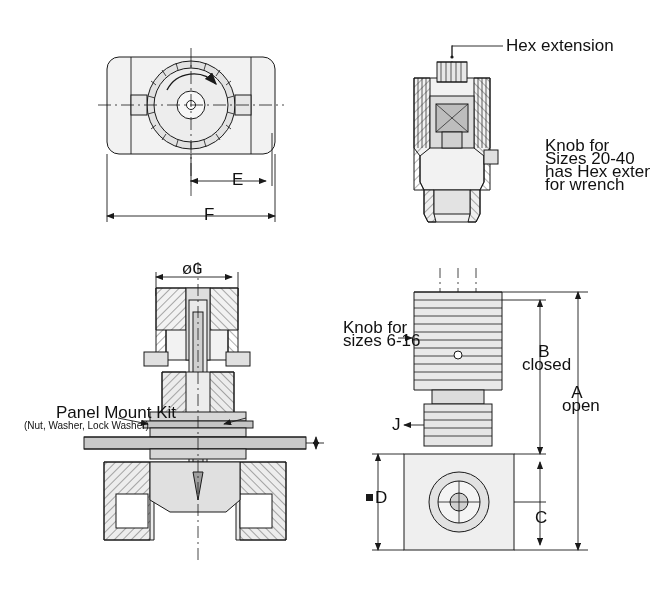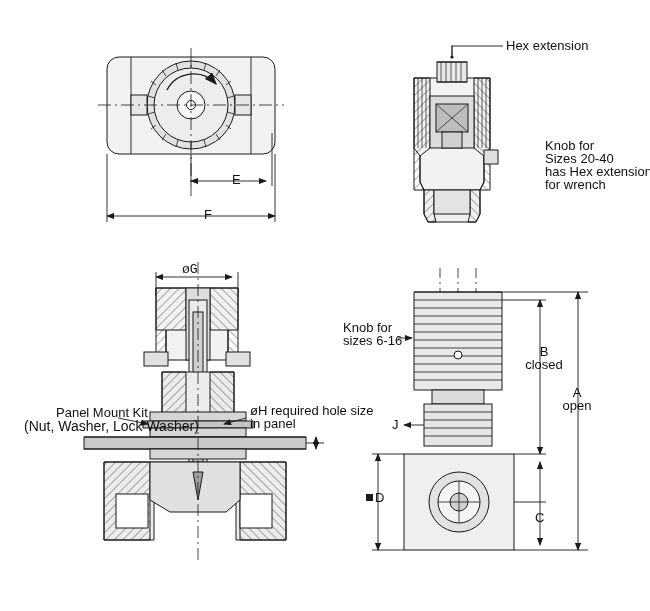--- a/index.html
+++ b/index.html
@@ -6,7 +6,7 @@
   body{width:650px;height:611px;position:relative;font-family:"Liberation Sans",sans-serif;color:#1a1a1a;overflow:hidden;}
   .stage{position:absolute;left:0;top:0;width:650px;height:611px;}
   svg.diagram{position:absolute;left:0;top:0;width:650px;height:611px;}
-  .lbl{position:absolute;font-size:13px;line-height:13px;color:#111;white-space:pre;}
+  .lbl{position:absolute;font-size:17px;line-height:13px;color:#111;white-space:pre;}
   .lbl.small{font-size:14px;line-height:10px;}
   .ctr{text-align:center;}
 </style>

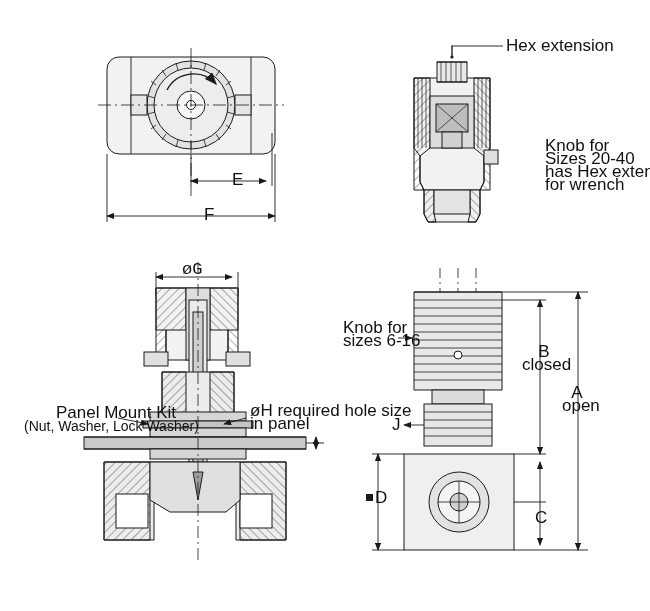--- a/index.html
+++ b/index.html
@@ -262,8 +262,6 @@
   <div class="lbl" style="left:24px;top:406px;padding-left:32px;">Panel Mount Kit</div>
   <div class="lbl small" style="left:24px;top:421px;">(Nut, Washer, Lock Washer)</div>
 
-  <div class="lbl" style="left:250px;top:404px;white-space:pre;">øH required hole size
-in panel</div>
 
 
   <div class="lbl" style="left:232px;top:173px;">E</div>

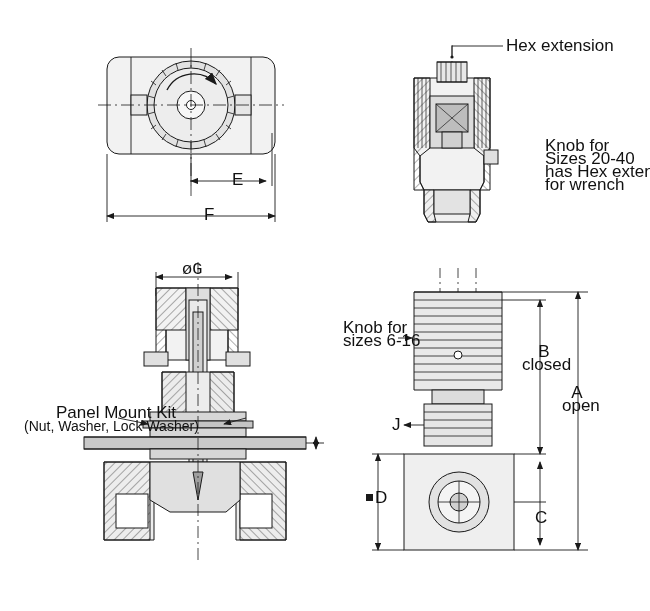--- a/index.html
+++ b/index.html
@@ -7,7 +7,7 @@
   .stage{position:absolute;left:0;top:0;width:650px;height:611px;}
   svg.diagram{position:absolute;left:0;top:0;width:650px;height:611px;}
   .lbl{position:absolute;font-size:17px;line-height:13px;color:#111;white-space:pre;}
-  .lbl.small{font-size:14px;line-height:10px;}
+  .lbl.small{font-size:10px;line-height:10px;}
   .ctr{text-align:center;}
 </style>
 </head>

